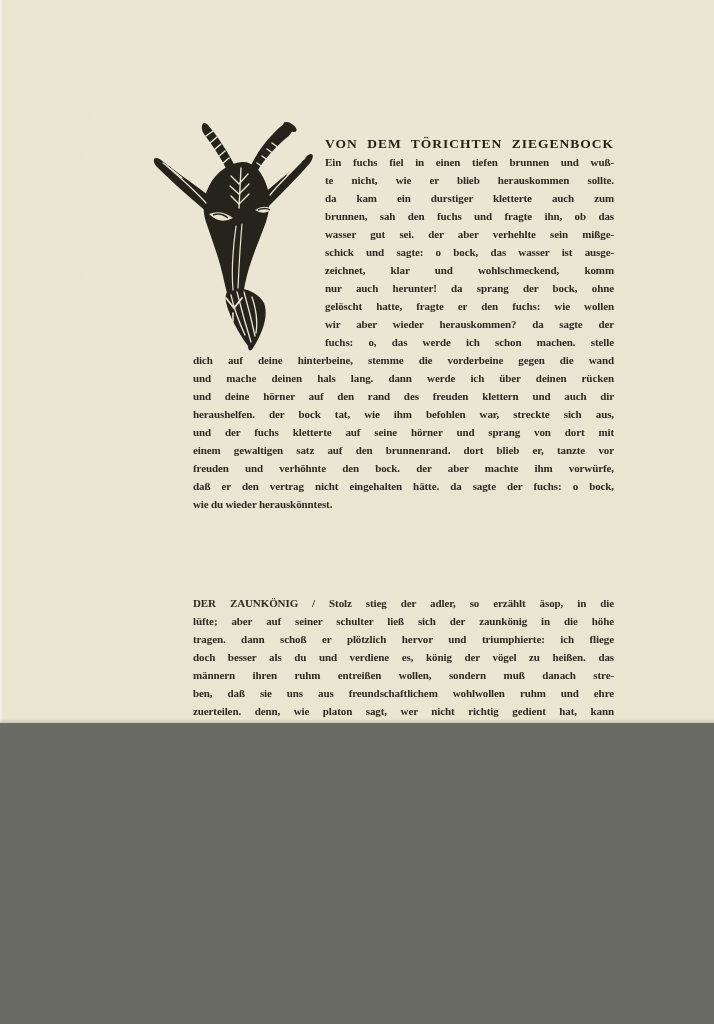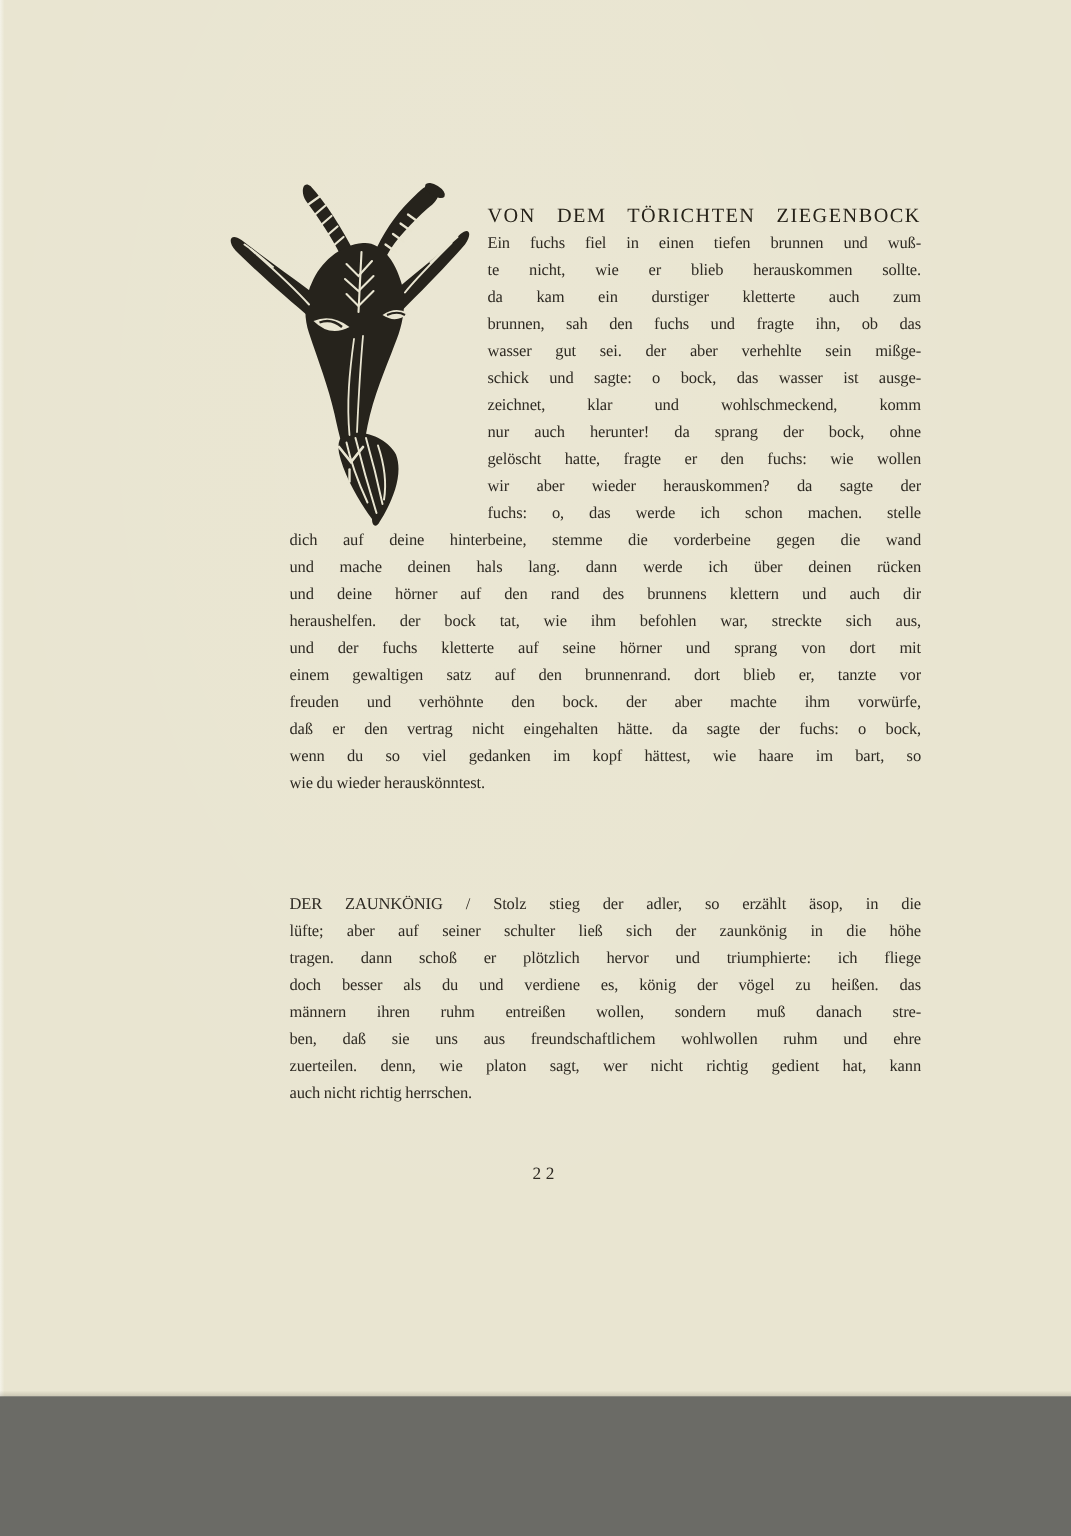--- a/index.html
+++ b/index.html
@@ -5,7 +5,7 @@
   html,body { margin:0; padding:0; background:#6b6b66; }
   .page {
     position:relative;
-    width:714px; height:931px;
+    width:714px; height:723px;
     margin:0 auto;
     background:
       radial-gradient(ellipse at 45% 30%, rgba(255,255,255,0.05), rgba(0,0,0,0) 70%),
@@ -13,6 +13,7 @@
     font-family:"Liberation Serif","DejaVu Serif",serif;
     color:#2e2a23;
     overflow:hidden;
+    font-weight:bold;
   }
   .page::before{
     content:""; position:absolute; left:0; top:0; bottom:0; width:3px;

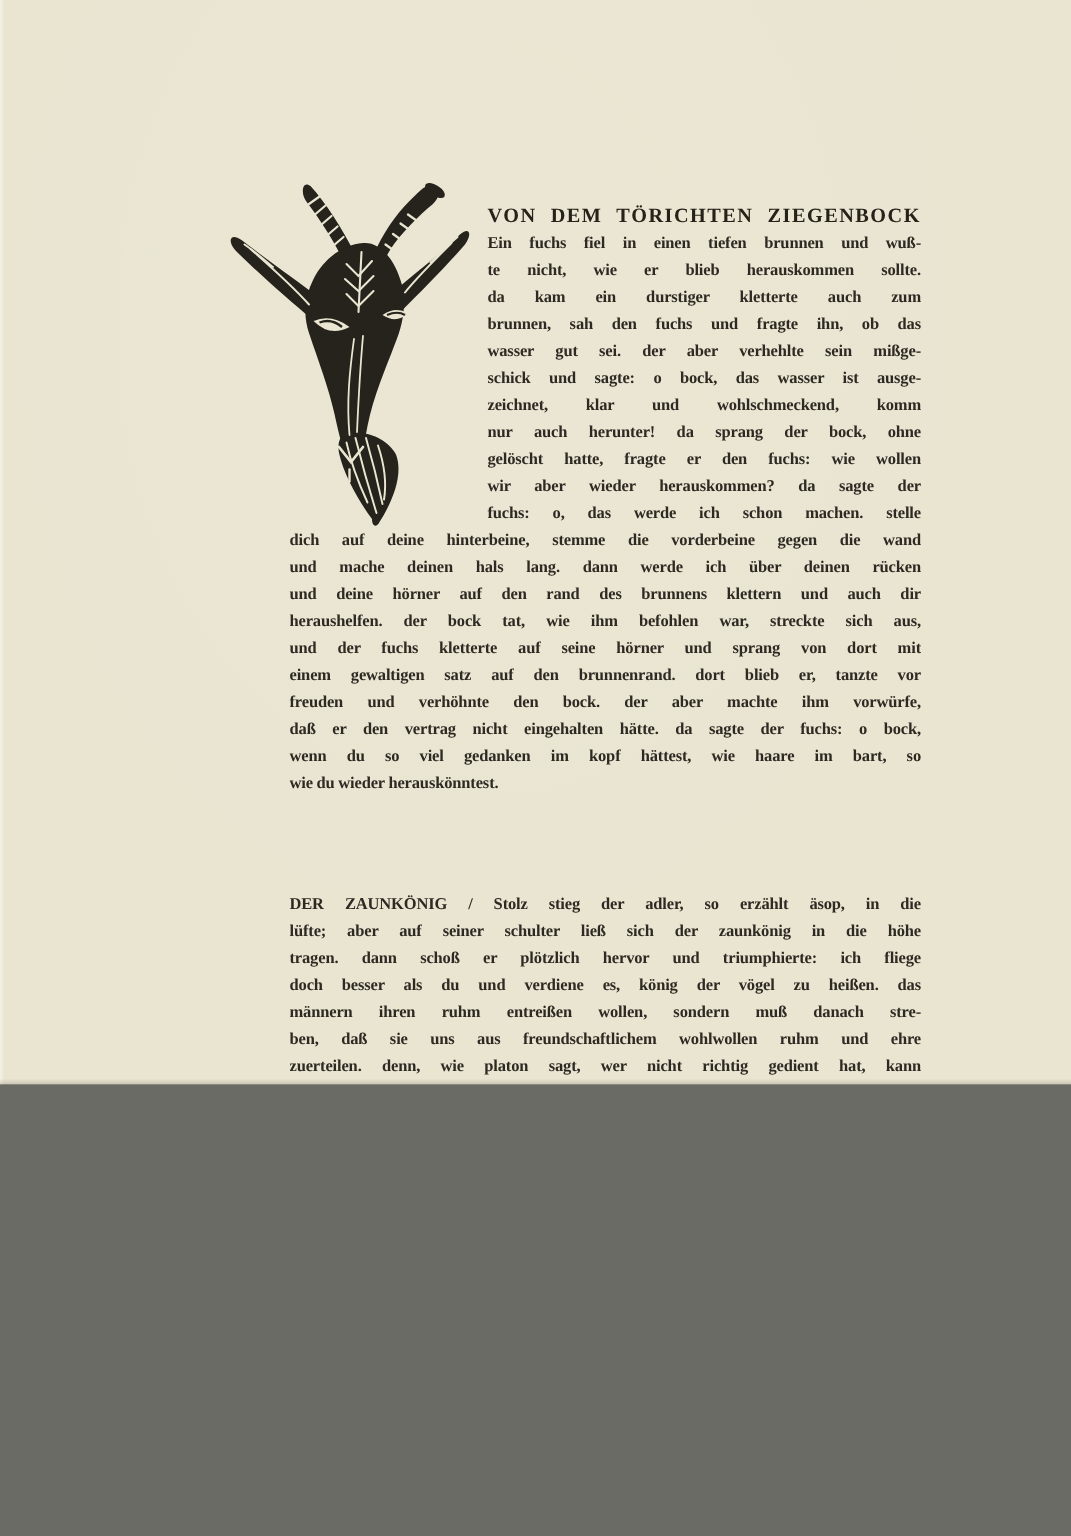--- a/index.html
+++ b/index.html
@@ -143,7 +143,7 @@
     <div class="line indent">fuchs: o, das werde ich schon machen. stelle</div>
     <div class="line">dich auf deine hinterbeine, stemme die vorderbeine gegen die wand</div>
     <div class="line">und mache deinen hals lang. dann werde ich über deinen rücken</div>
-    <div class="line">und deine hörner auf den rand des brunnens klettern und auch dir</div>
+    <div class="line">und deine hörner auf den rand des freuden klettern und auch dir</div>
     <div class="line">heraushelfen. der bock tat, wie ihm befohlen war, streckte sich aus,</div>
     <div class="line">und der fuchs kletterte auf seine hörner und sprang von dort mit</div>
     <div class="line">einem gewaltigen satz auf den brunnenrand. dort blieb er, tanzte vor</div>

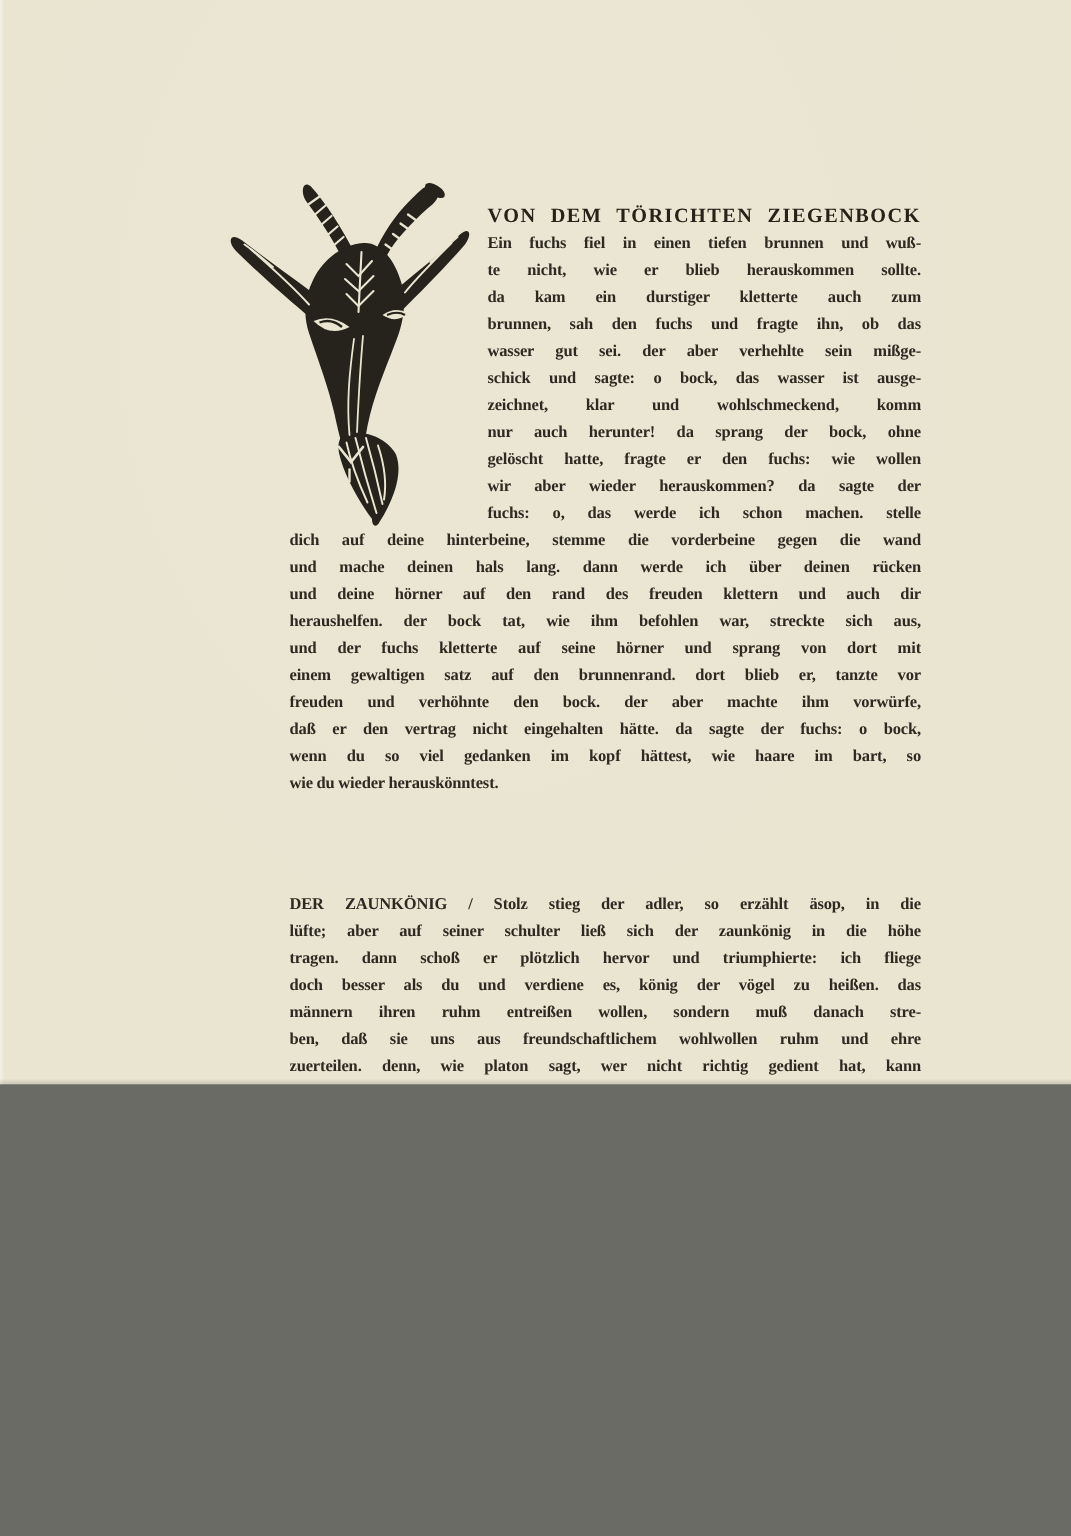--- a/index.html
+++ b/index.html
@@ -149,7 +149,6 @@
     <div class="line">einem gewaltigen satz auf den brunnenrand. dort blieb er, tanzte vor</div>
     <div class="line">freuden und verhöhnte den bock. der aber machte ihm vorwürfe,</div>
     <div class="line">daß er den vertrag nicht eingehalten hätte. da sagte der fuchs: o bock,</div>
-    <div class="line">wenn du so viel gedanken im kopf hättest, wie haare im bart, so</div>
     <div class="line last">wie du wieder herauskönntest.</div>
   </div>
 

